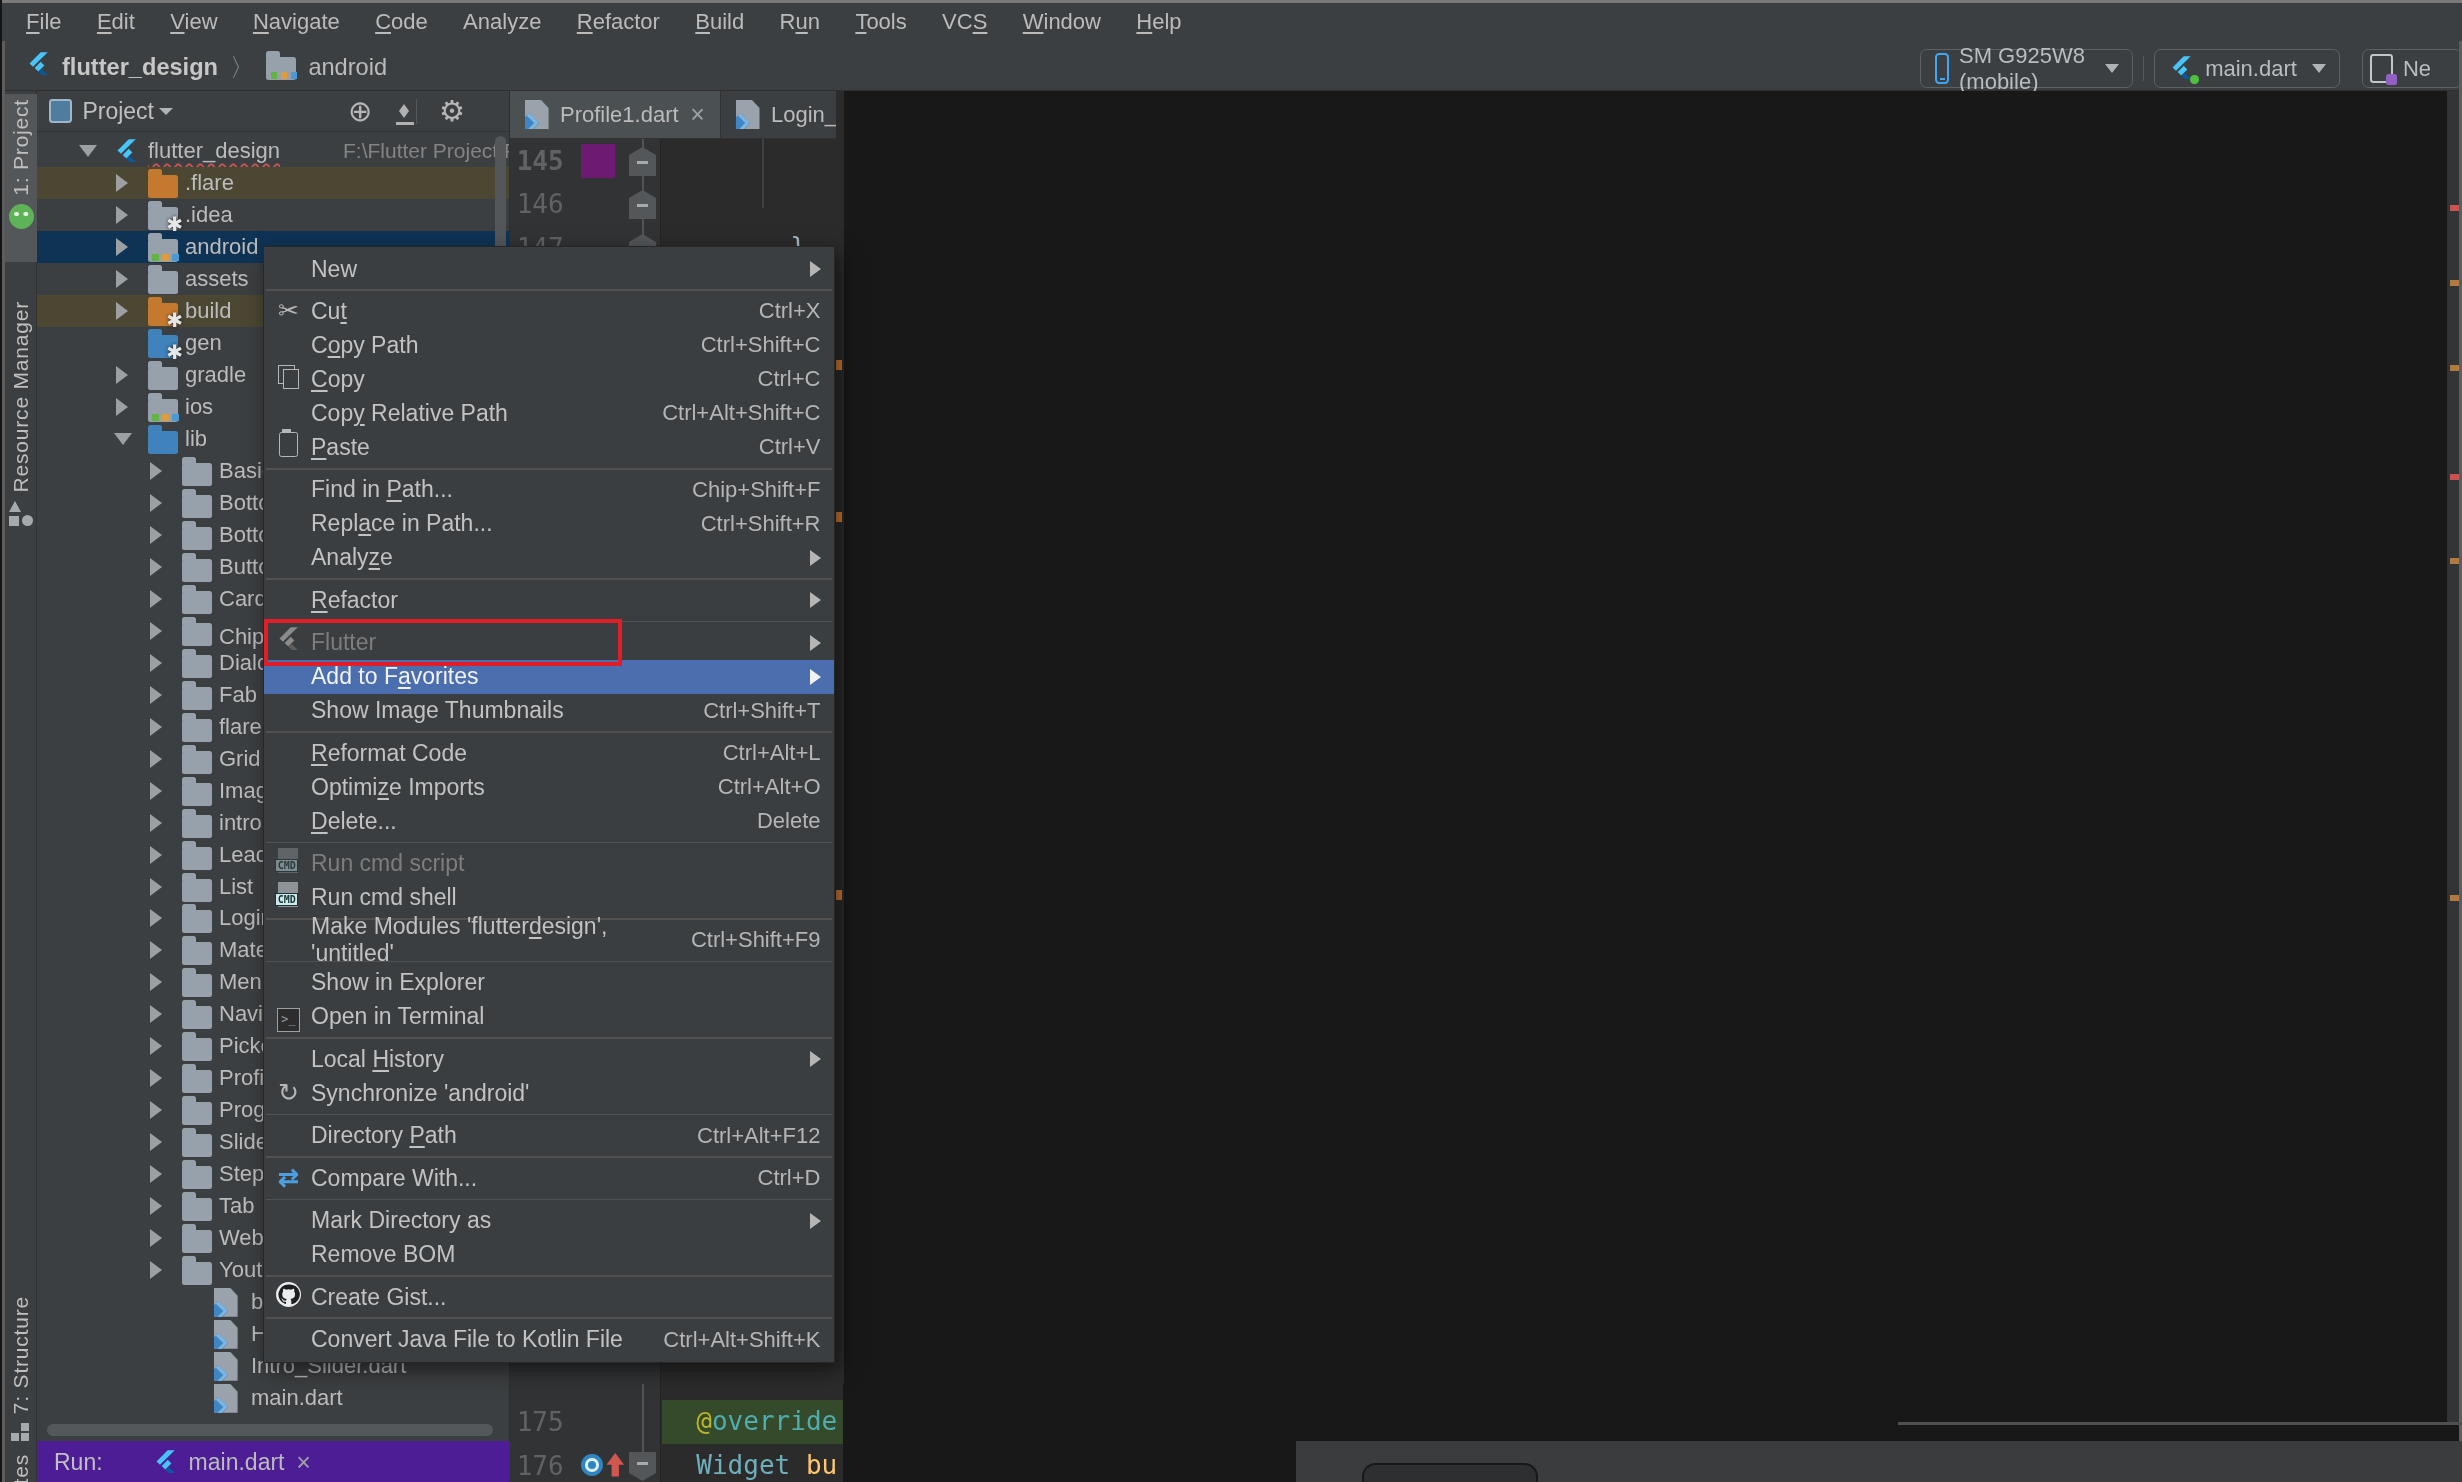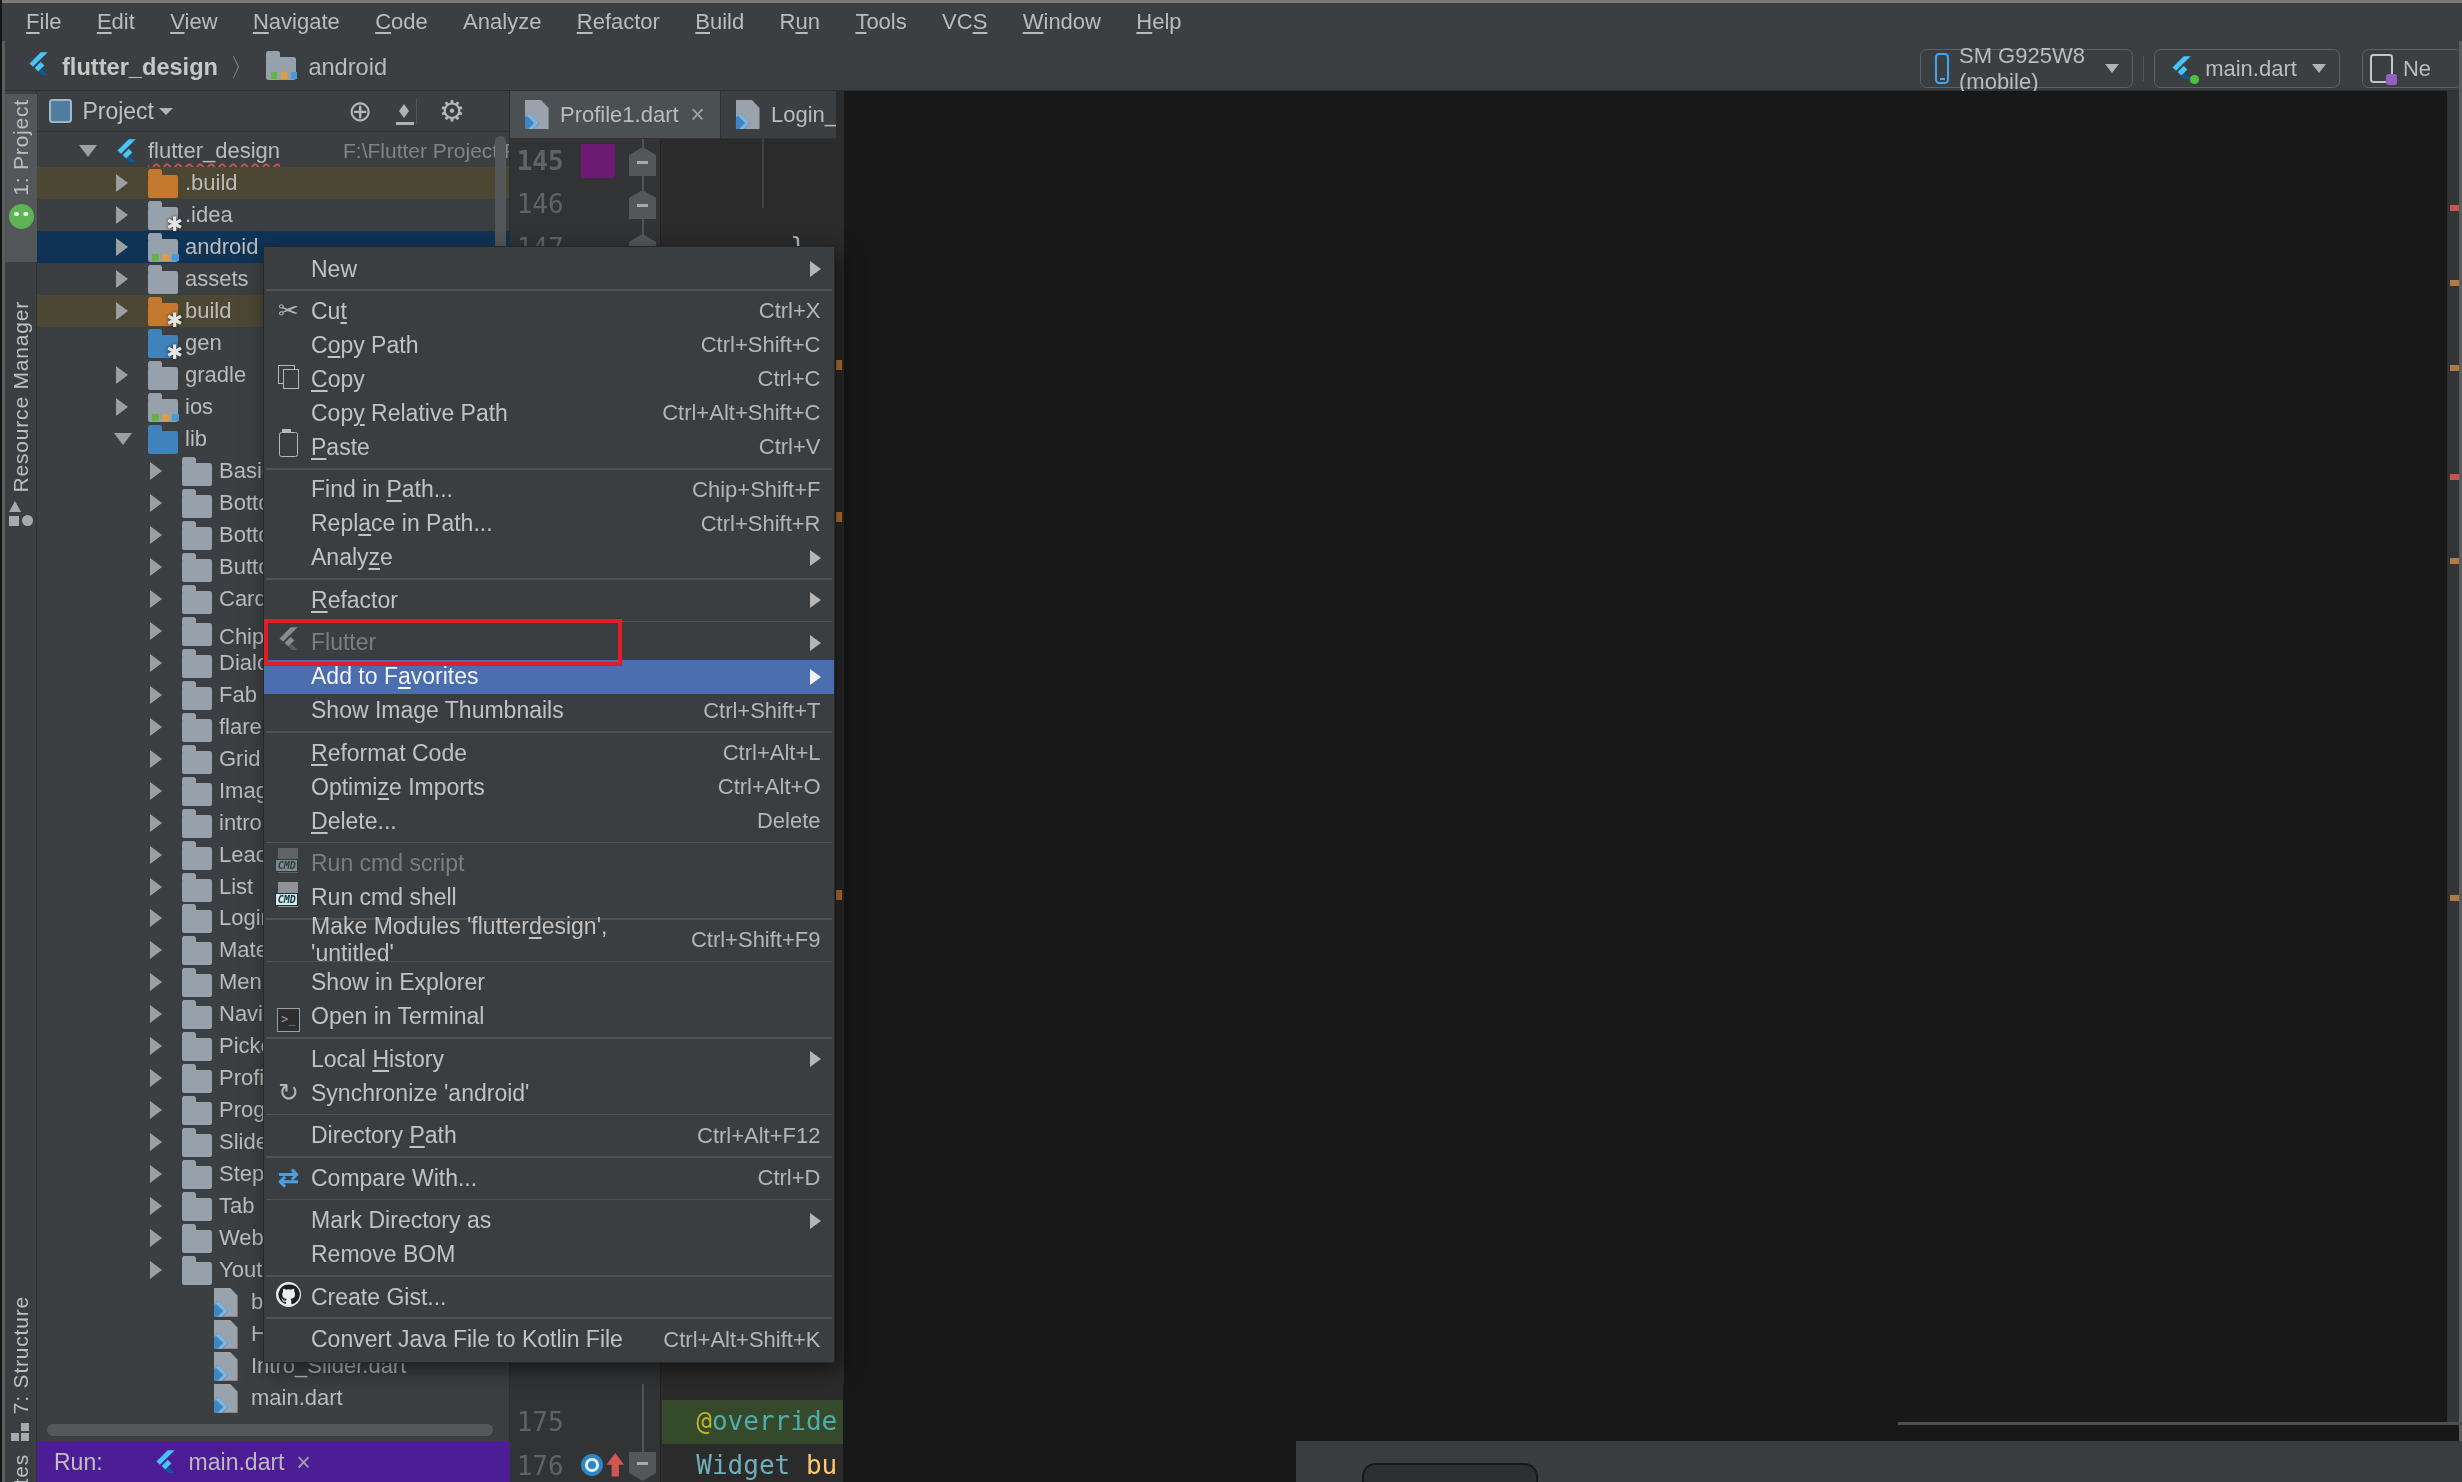--- a/index.html
+++ b/index.html
@@ -229,7 +229,7 @@
         <span style="position: absolute; left: 111px; top: 4.2px; width: 32px; height: 25px;">
           <span class="folder f-orange" style="top: 3.4px;"></span>
         </span>
-        <span class="tlabel" style="left: 148px;">.build</span>
+        <span class="tlabel" style="left: 148px;">.flare</span>
       </div>
       <div class="trow" style="top: 64px;">
         <i class="tarrow-r" style="left: 79px;"></i>

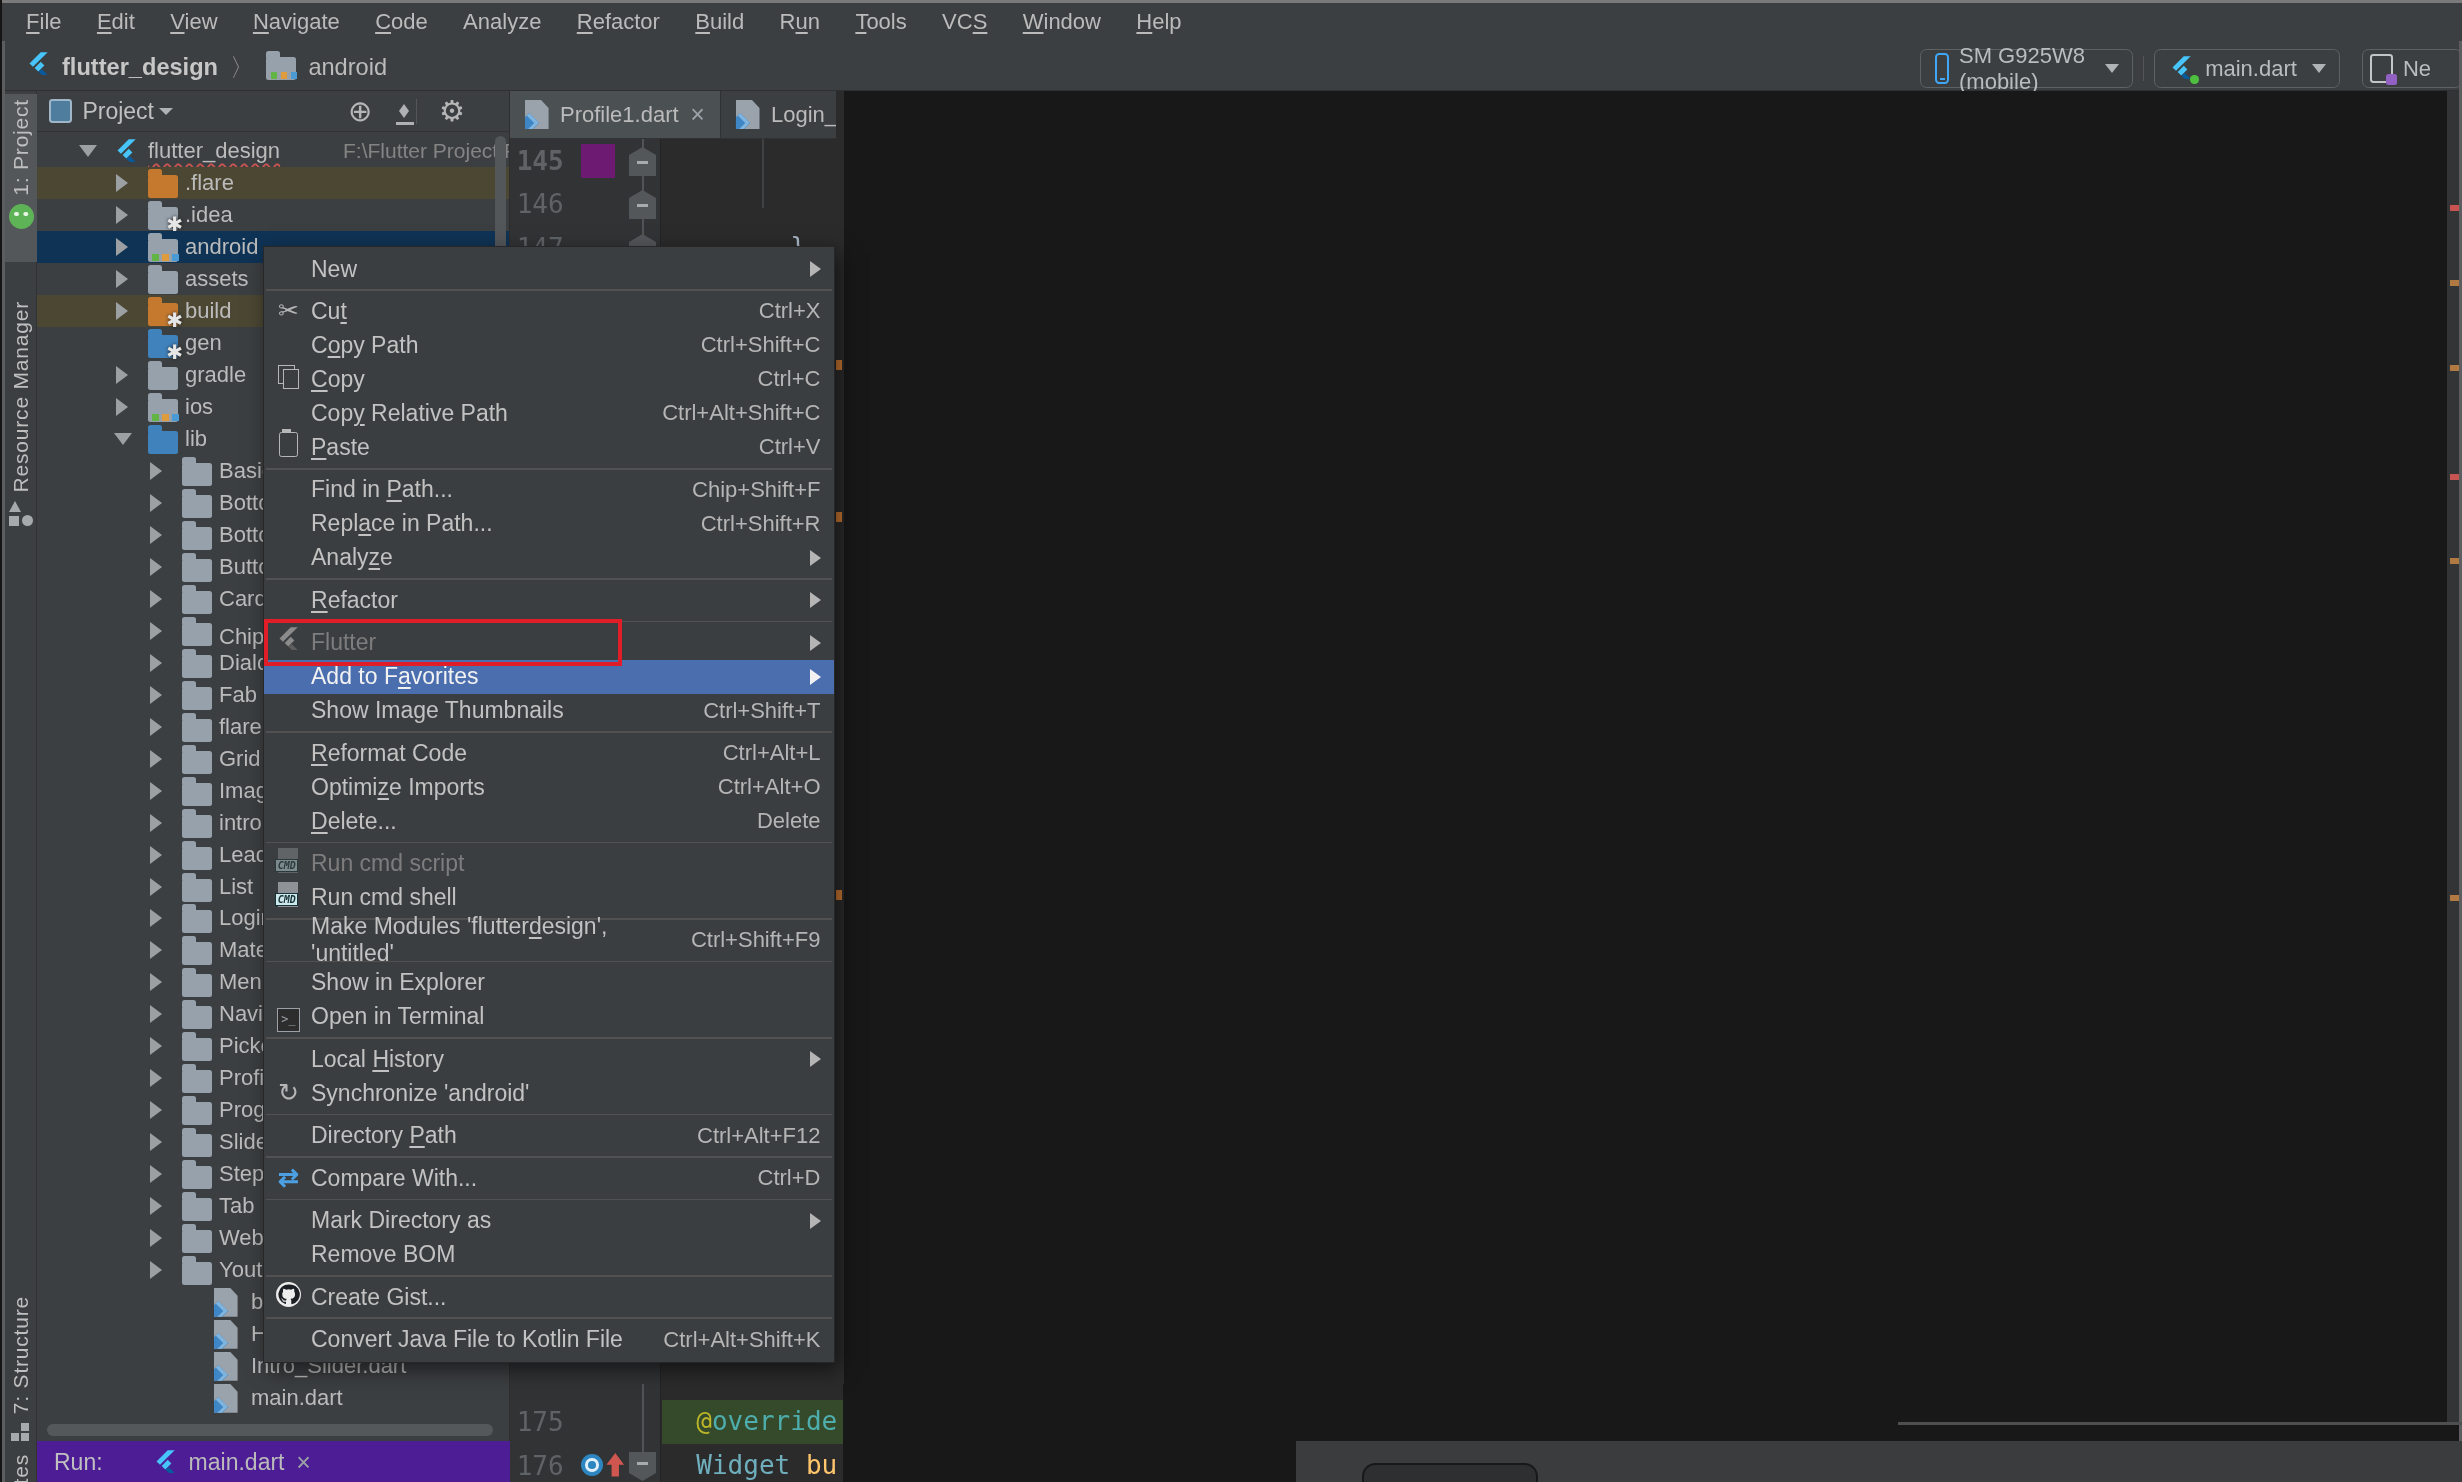--- a/index.html
+++ b/index.html
@@ -106,7 +106,7 @@
   .sliver-mark{position:absolute;width:5.9px;height:10px;background:#cc7832;}
 
   
-  .ic{display:inline-block;font-style:italic;}
+  .ic{display:inline-block;}
   .ic-copy{position:relative;width:20px;height:23.6px;}
   .ic-copy::before,.ic-copy::after{content:'';position:absolute;width:14.3px;height:17.7px;border:1.7px solid #b6b6b6;background:#3b3e40;}
   .ic-copy::before{left:0;top:0;}

